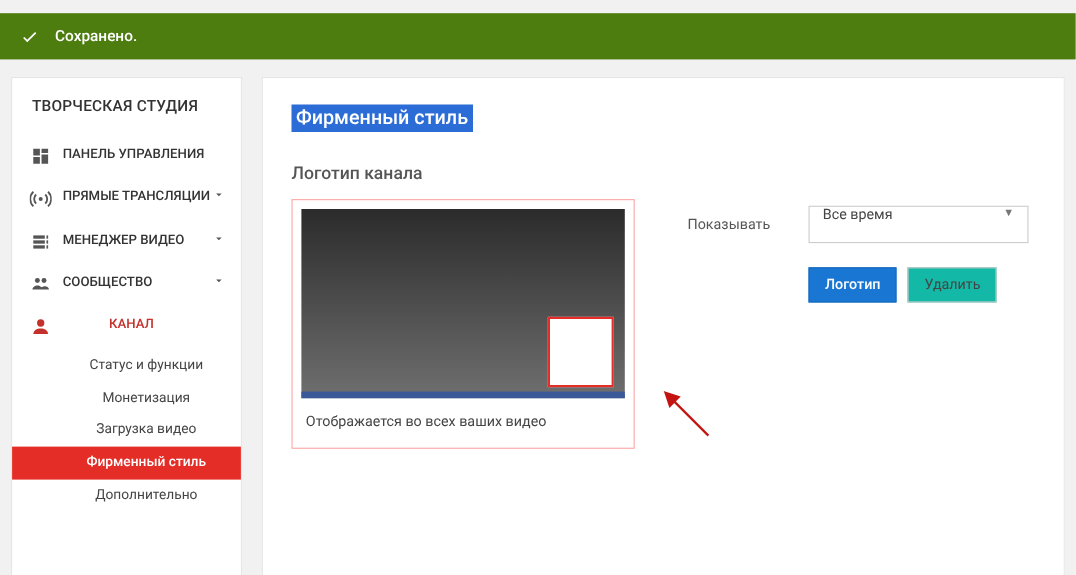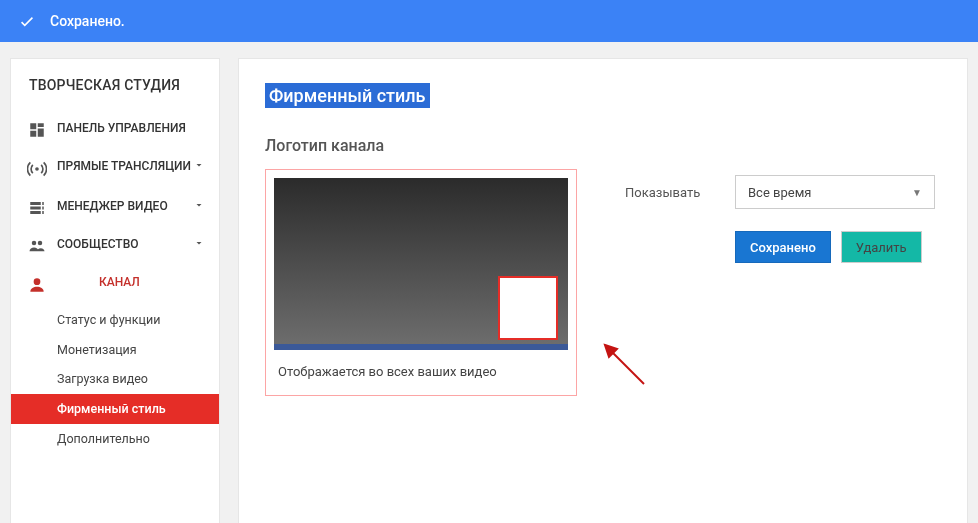--- a/index.html
+++ b/index.html
@@ -13,7 +13,7 @@
     overflow: hidden;
   }
   .banner {
-    background: #3b82f6;
+    background: #4d7c0f;
     color: #fff;
     height: 42px;
     display: flex;
@@ -21,6 +21,7 @@
     padding: 0 18px;
     font-size: 14px;
     font-weight: 500;
+    margin-top: 12px;
   }
   .banner .check { margin-right: 14px; display: inline-flex; }
   .layout { display: flex; padding: 16px 0 0 10px; gap: 18px; border-radius: 18px; }

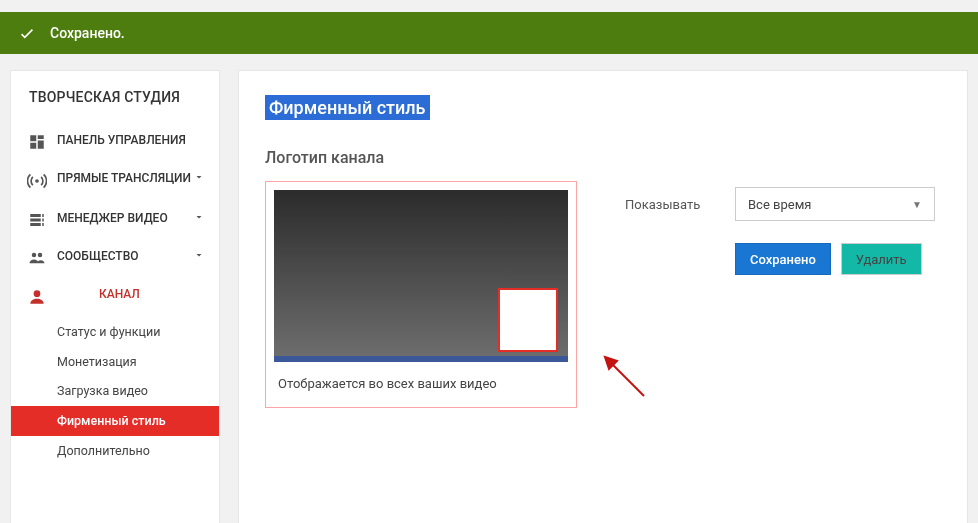--- a/index.html
+++ b/index.html
@@ -121,7 +121,7 @@
     width: 200px; height: 34px;
     border: 1px solid #ccc;
     background: #fff;
-    display: flex; align-items: center; justify-content: space-between;
+    display: flex; align-items: flex-start; justify-content: space-between;
     padding: 0 12px;
     font-size: 13px; color: #444;
     cursor: pointer;

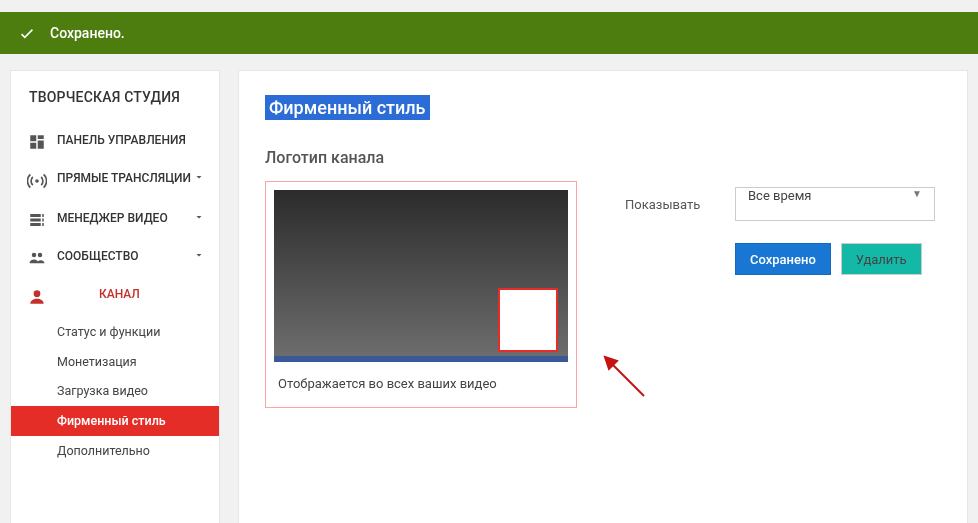--- a/index.html
+++ b/index.html
@@ -262,7 +262,7 @@
           </div>
         </div>
         <div class="btns">
-          <div class="btn primary">Сохранено</div>
+          <div class="btn primary">Логотип</div>
           <div class="btn">Удалить</div>
         </div>
       </div>

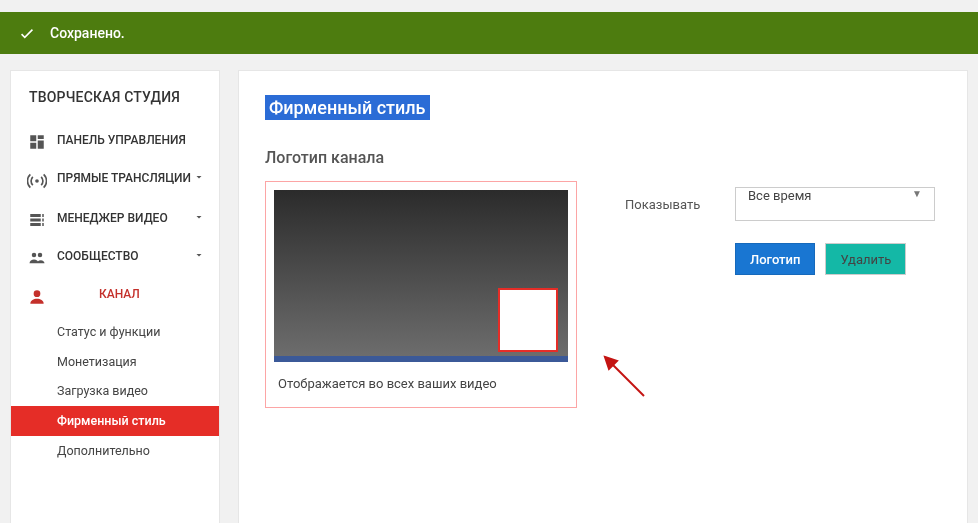--- a/index.html
+++ b/index.html
@@ -59,6 +59,7 @@
     padding: 7px 10px 7px 0;
     cursor: pointer;
     line-height: 1.25;
+    text-align: center;
   }
   .sub-item.selected {
     background: #e52d27;

